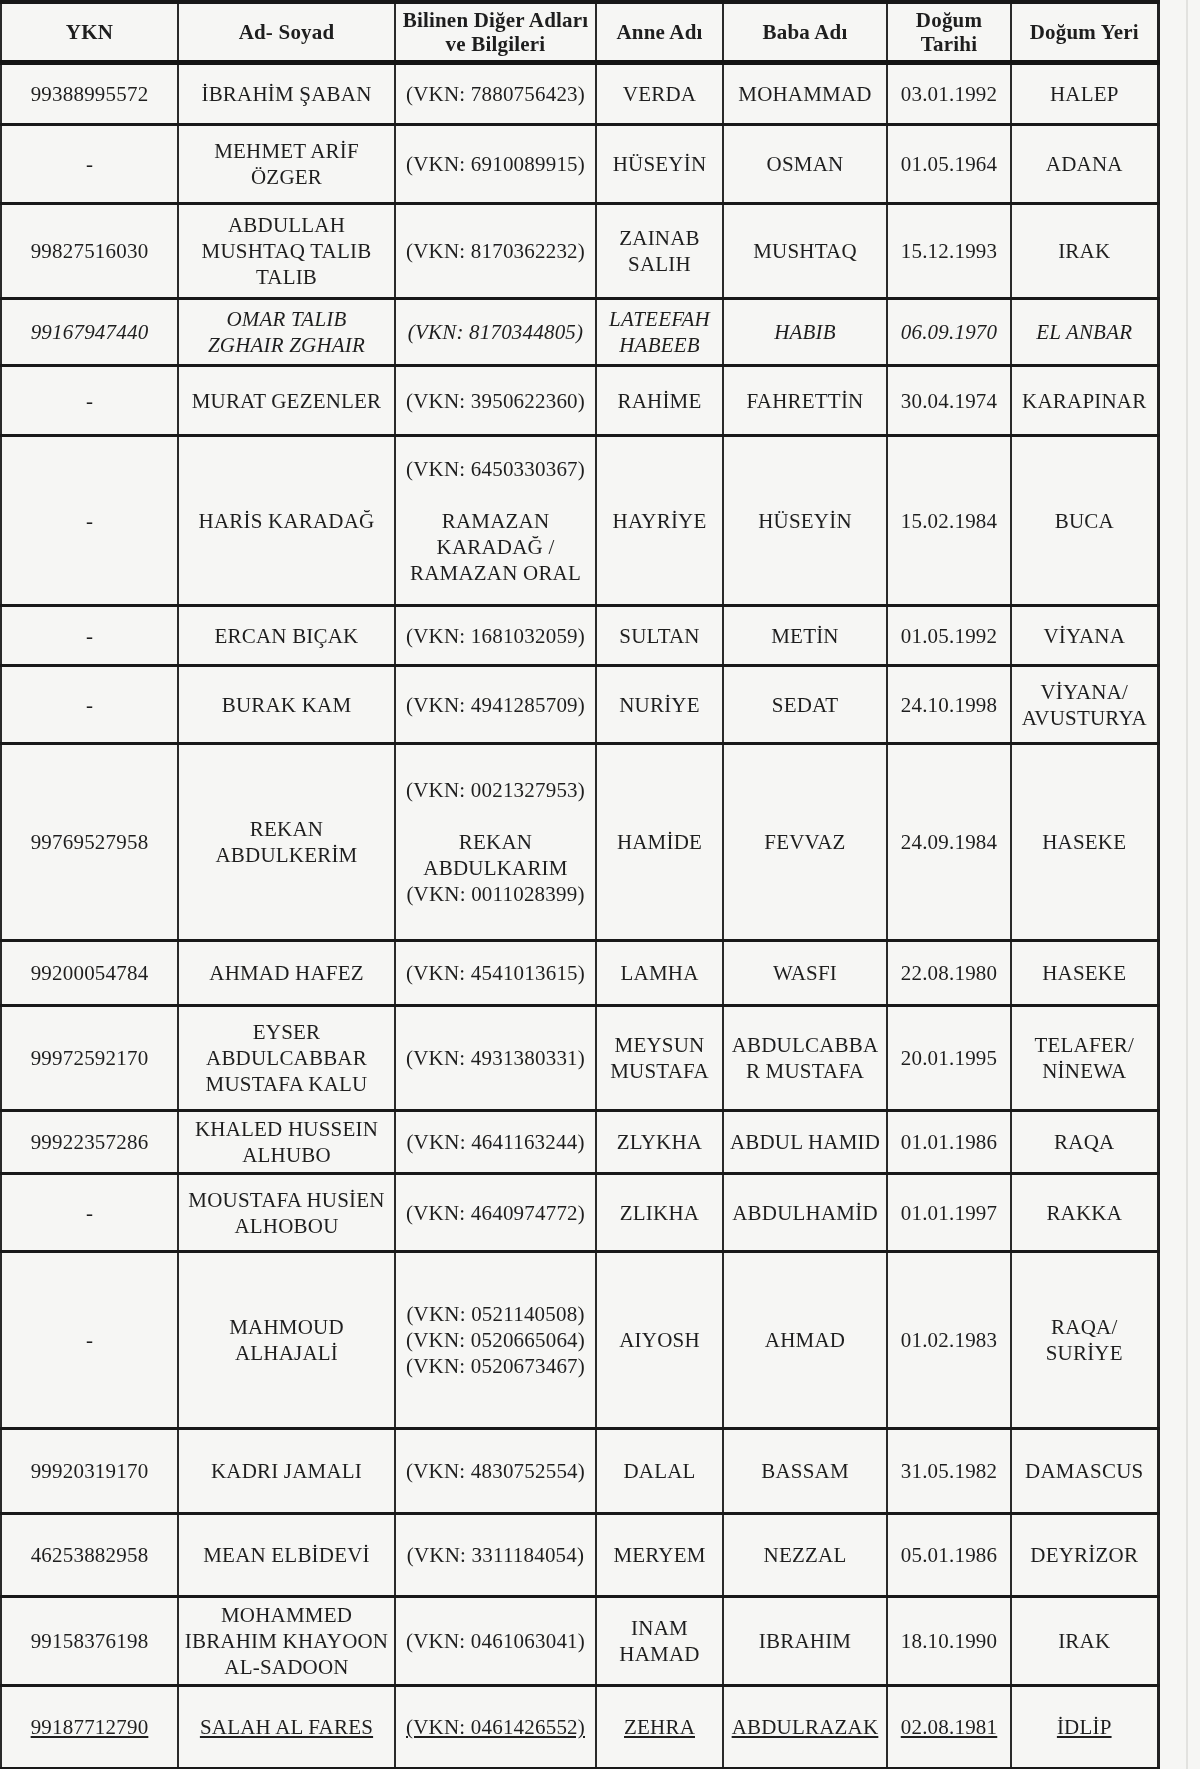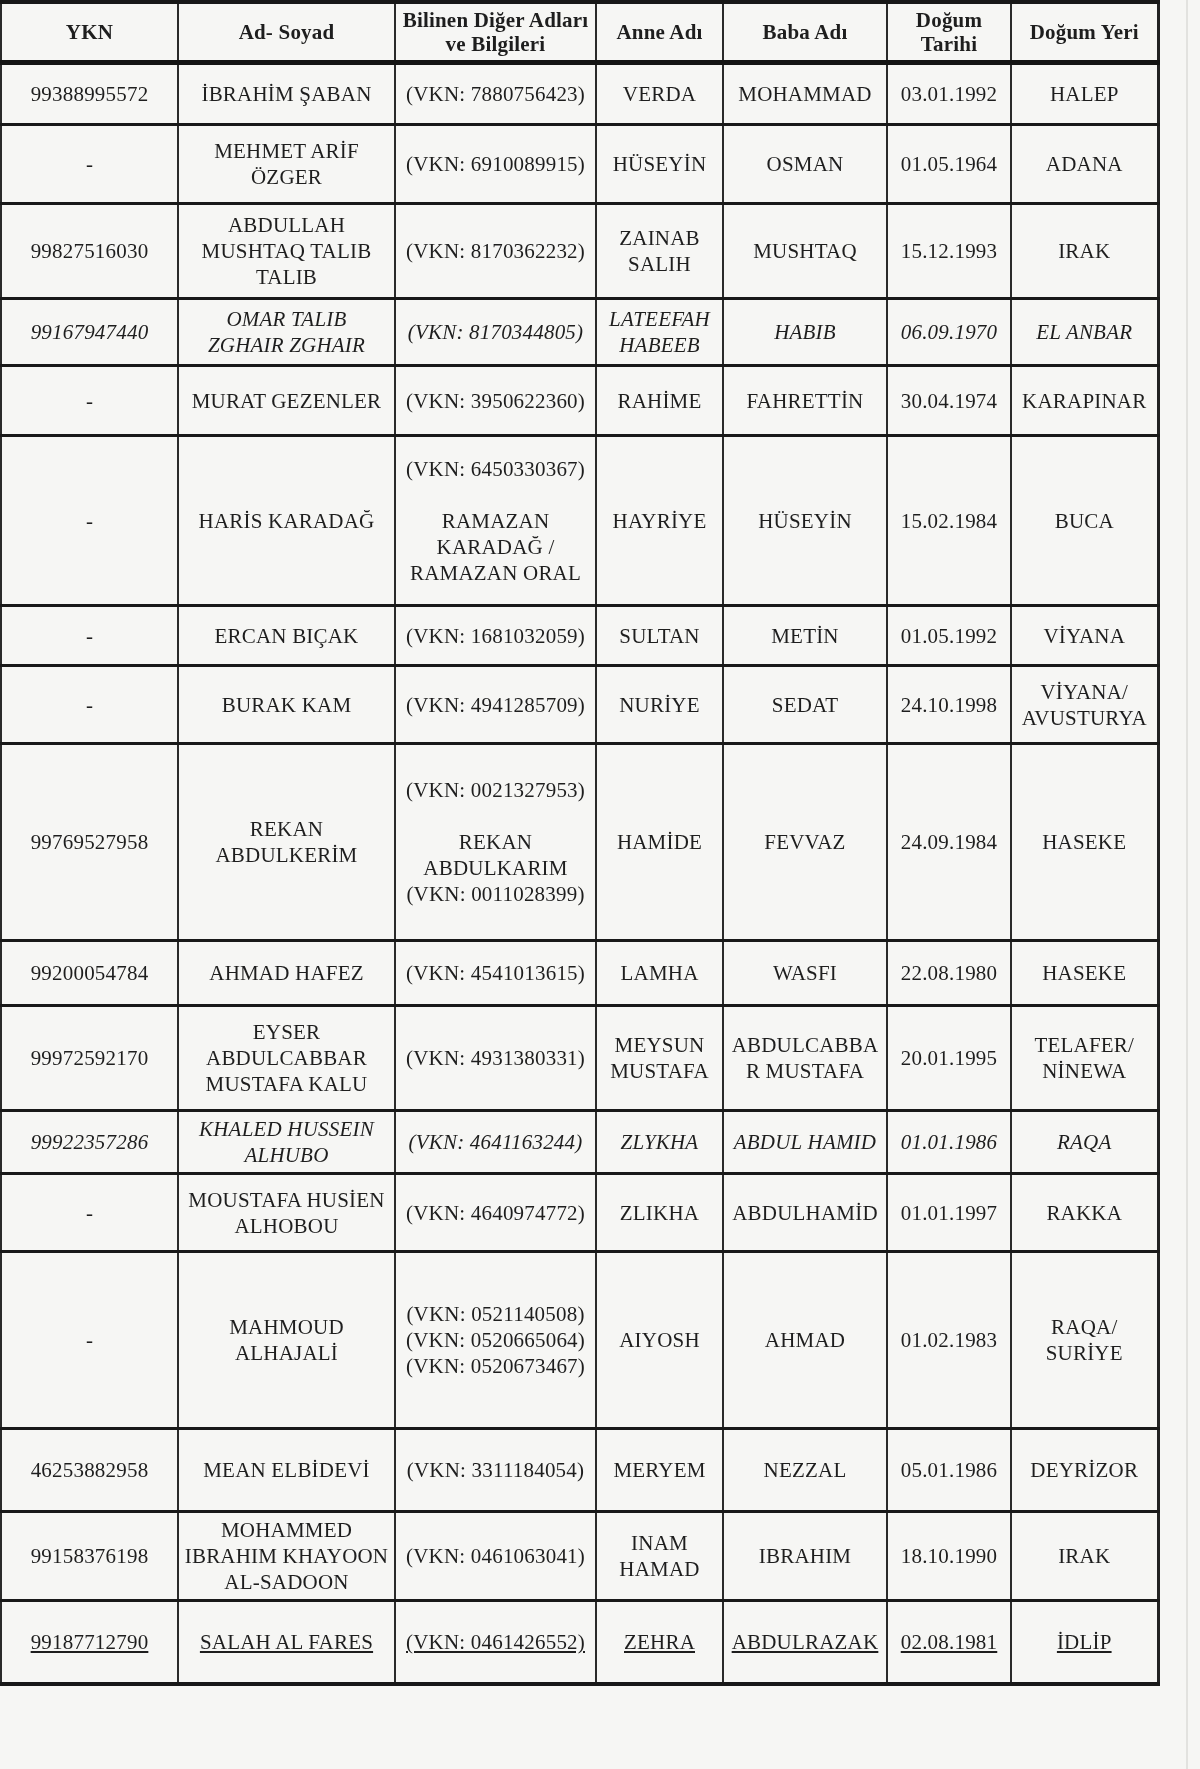--- a/index.html
+++ b/index.html
@@ -205,7 +205,7 @@
         <td>TELAFER/
 NİNEWA</td>
       </tr>
-      <tr style="height: 60px; font-style: italic;">
+      <tr style="height: 60px;">
         <td>99922357286</td>
         <td>KHALED HUSSEIN
 ALHUBO</td>

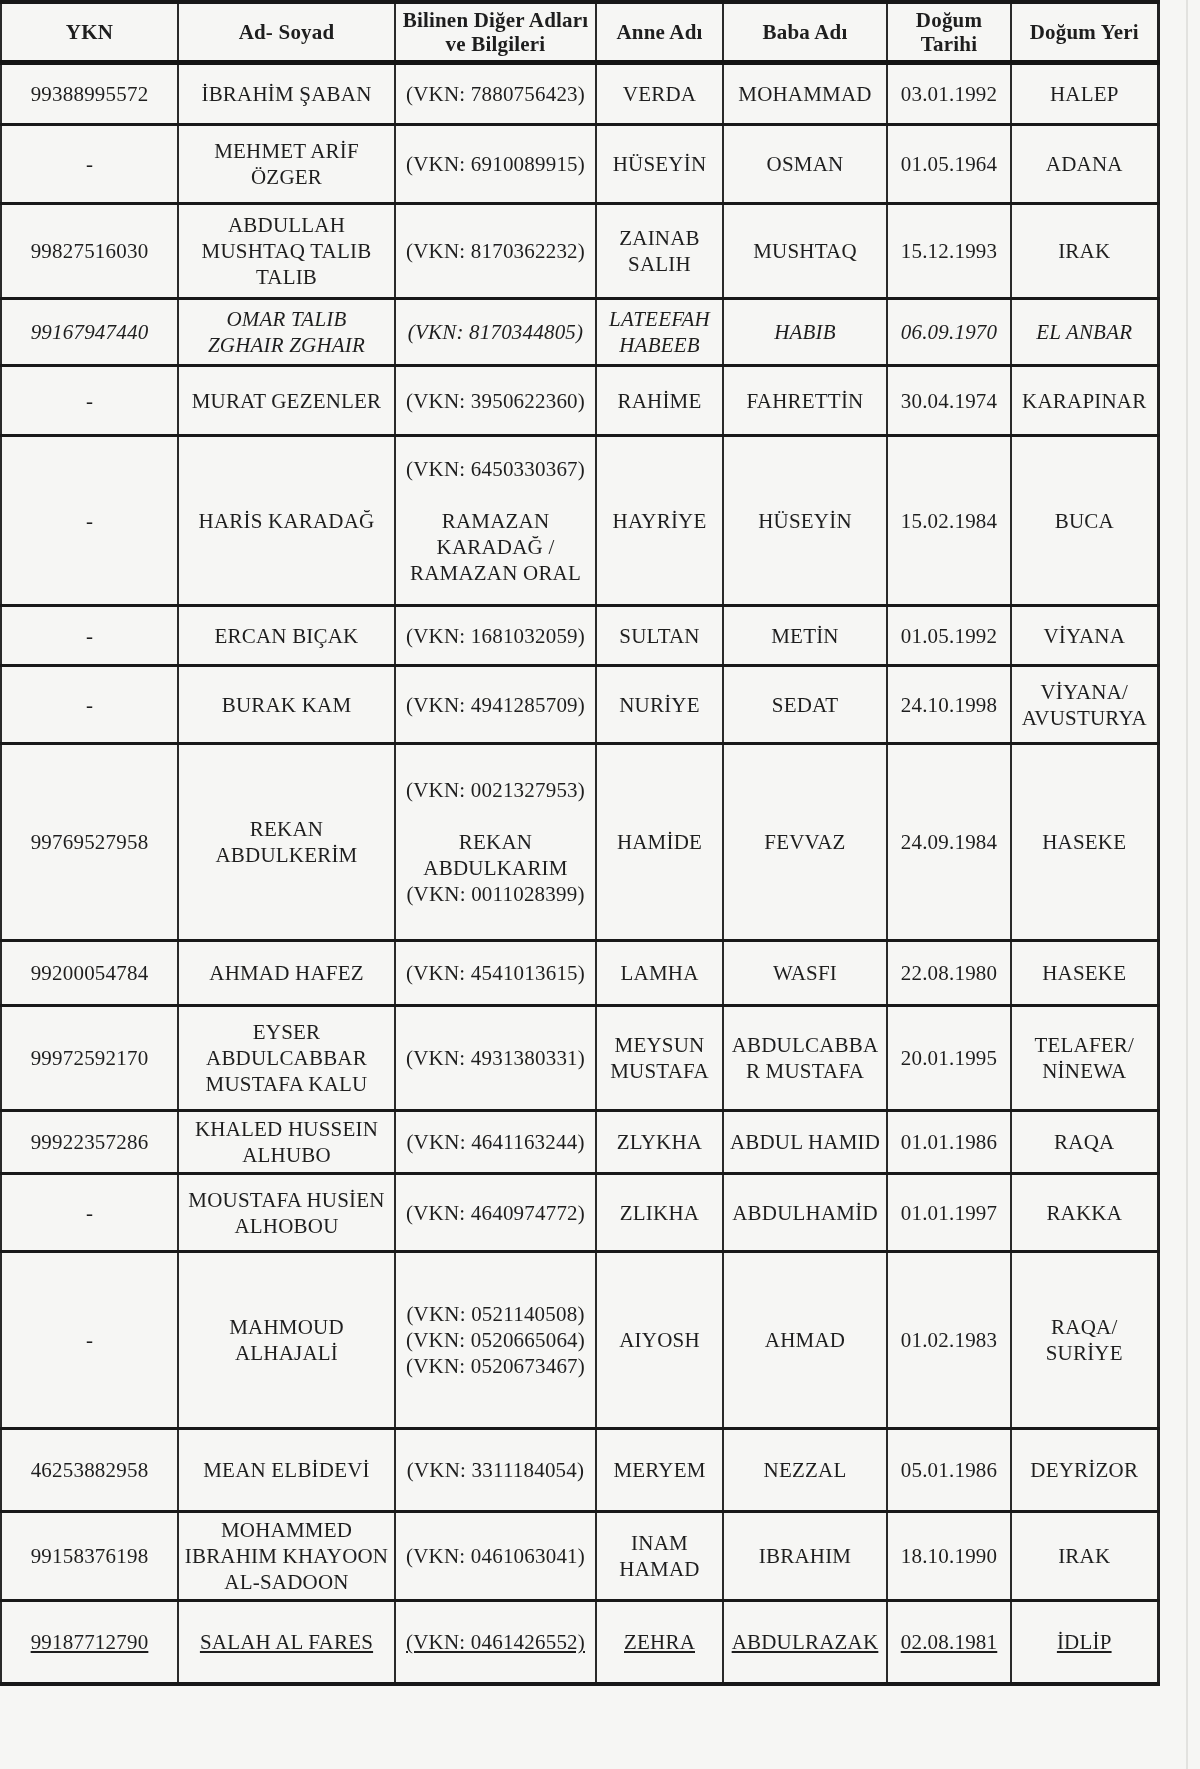--- a/index.html
+++ b/index.html
@@ -238,6 +238,15 @@
         <td>RAQA/
 SURİYE</td>
       </tr>
+      <tr style="height: 85px;">
+        <td>99920319170</td>
+        <td>KADRI JAMALI</td>
+        <td>(VKN: 4830752554)</td>
+        <td>DALAL</td>
+        <td>BASSAM</td>
+        <td>31.05.1982</td>
+        <td>DAMASCUS</td>
+      </tr>
       <tr style="height: 83px;">
         <td>46253882958</td>
         <td>MEAN ELBİDEVİ</td>

